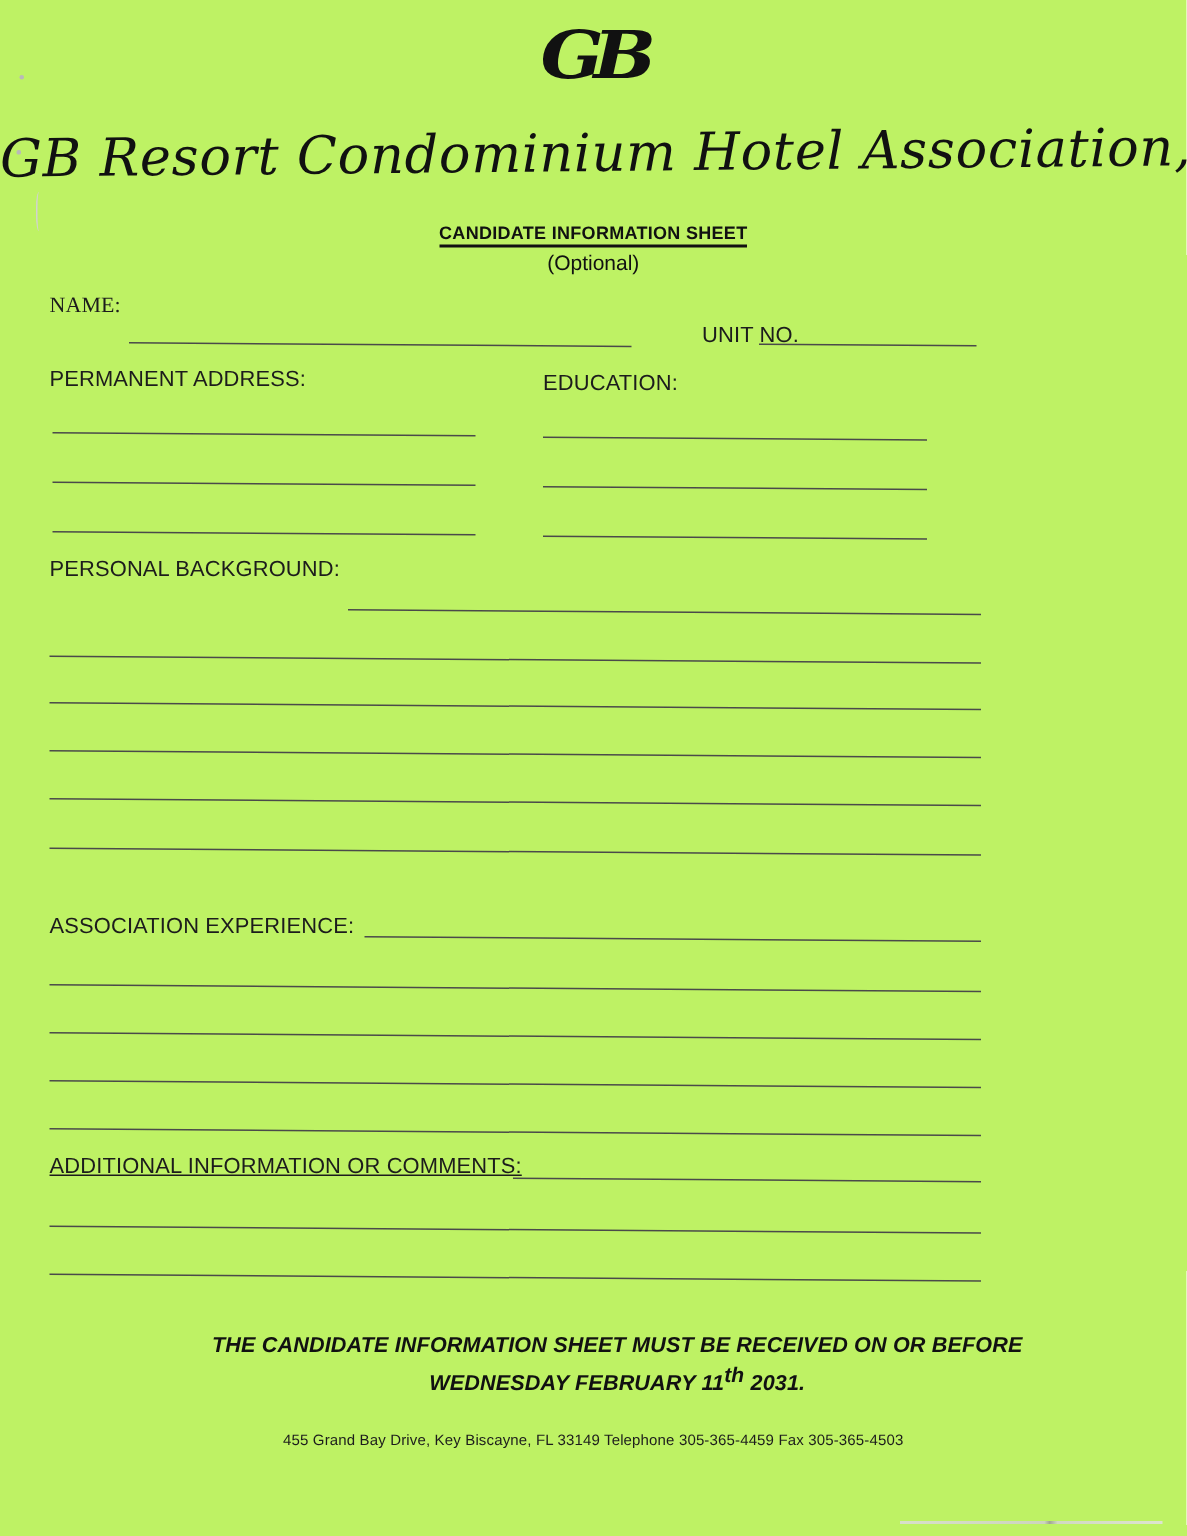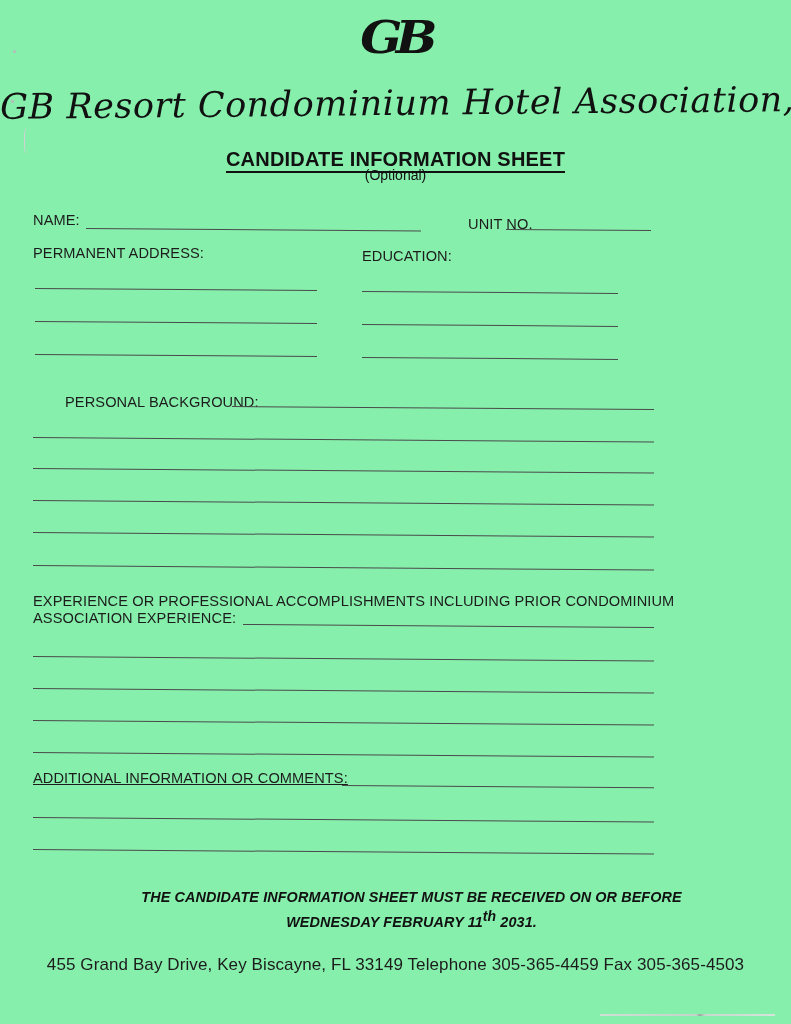--- a/index.html
+++ b/index.html
@@ -19,7 +19,7 @@
   .page {
     position: absolute;
     inset: 0;
-    background: #86efac;
+    background: #bef264;
   }
 
   

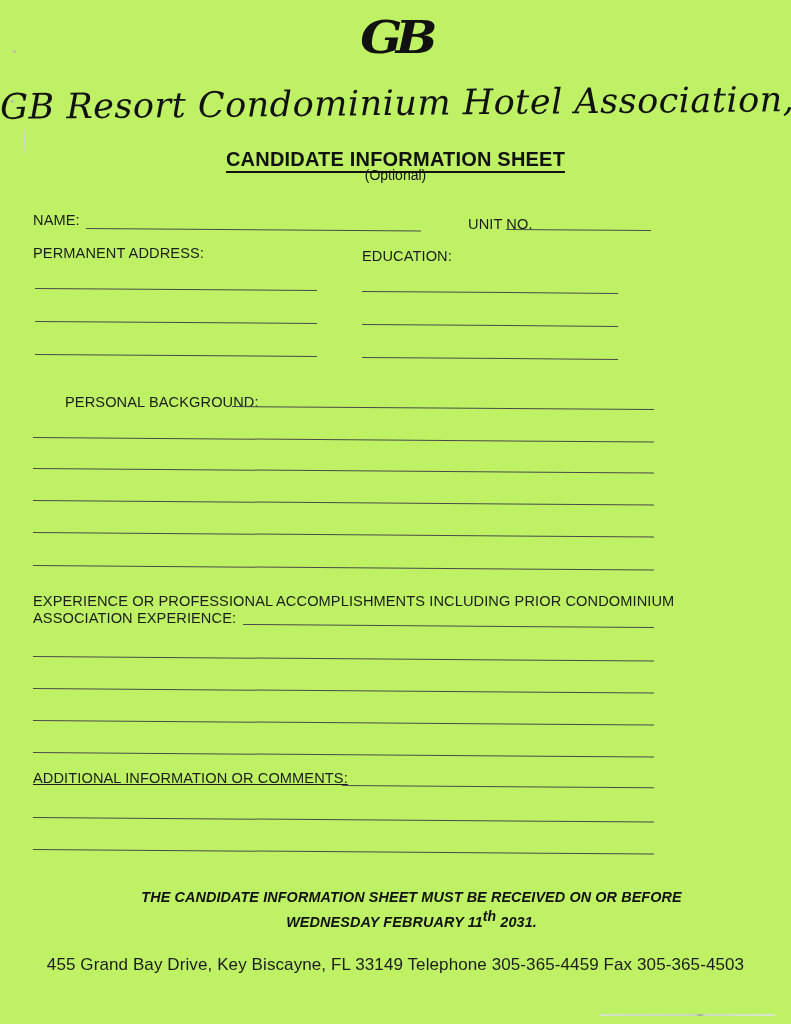--- a/index.html
+++ b/index.html
@@ -61,7 +61,7 @@
     left: 0;
     width: 791px;
     text-align: center;
-    font-size: 20px;
+    font-size: 12px;
     font-weight: bold;
     letter-spacing: 0.2px;
     color: #111;

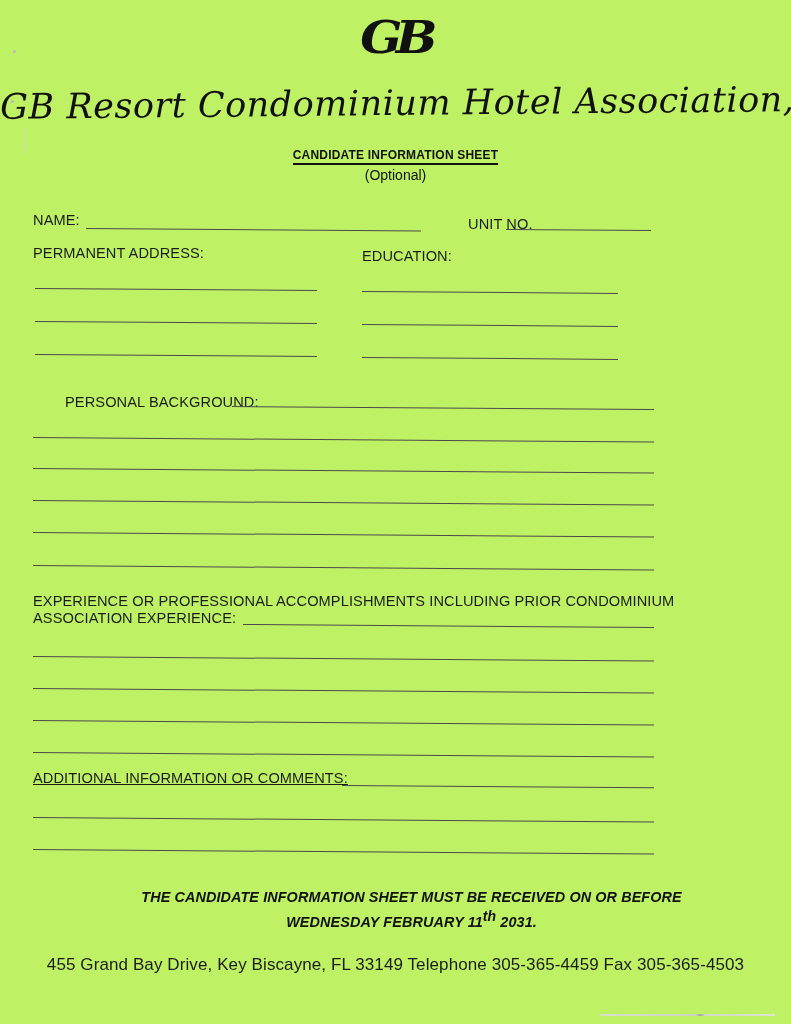--- a/index.html
+++ b/index.html
@@ -168,7 +168,7 @@
 
   <div class="doc-subtitle">(Optional)</div>
 
-  <div class="lbl" style="left:33px;top:212px;">NAME:</div>
+  <div class="lbl" style="left:33px;top:196px;font-family:Liberation Serif, serif;">NAME:</div>
   <div class="rule" style="left:86px;top:228px;width:335px;"></div>
 
   <div class="lbl" style="left:432px;top:216px;margin-left:36px;">UNIT NO.</div>

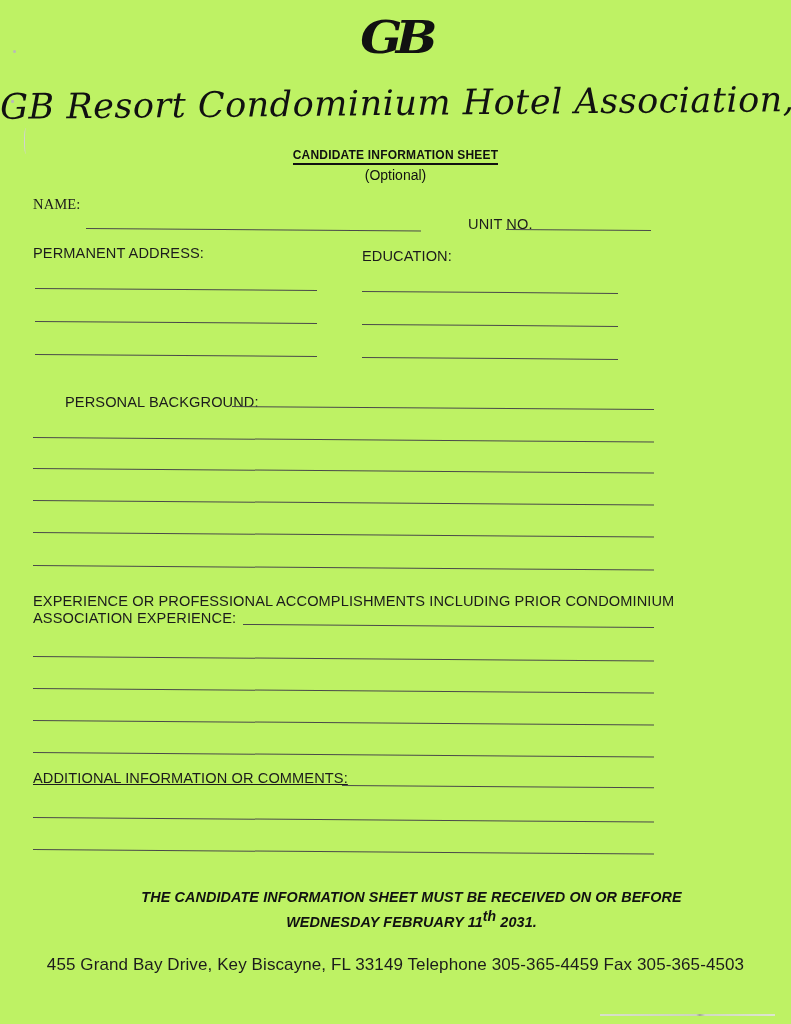--- a/index.html
+++ b/index.html
@@ -185,7 +185,7 @@
   <div class="rule" style="left:362px;top:324px;width:256px;"></div>
   <div class="rule" style="left:362px;top:357px;width:256px;"></div>
 
-  <div class="lbl" style="left:33px;top:394px;margin-left:32px;">PERSONAL BACKGROUND:</div>
+  <div class="lbl" style="left:33px;top:372px;">PERSONAL BACKGROUND:</div>
   <div class="rule" style="left:232px;top:406px;width:422px;"></div>
   <div class="rule" style="left:33px;top:437px;width:621px;"></div>
   <div class="rule" style="left:33px;top:468px;width:621px;"></div>

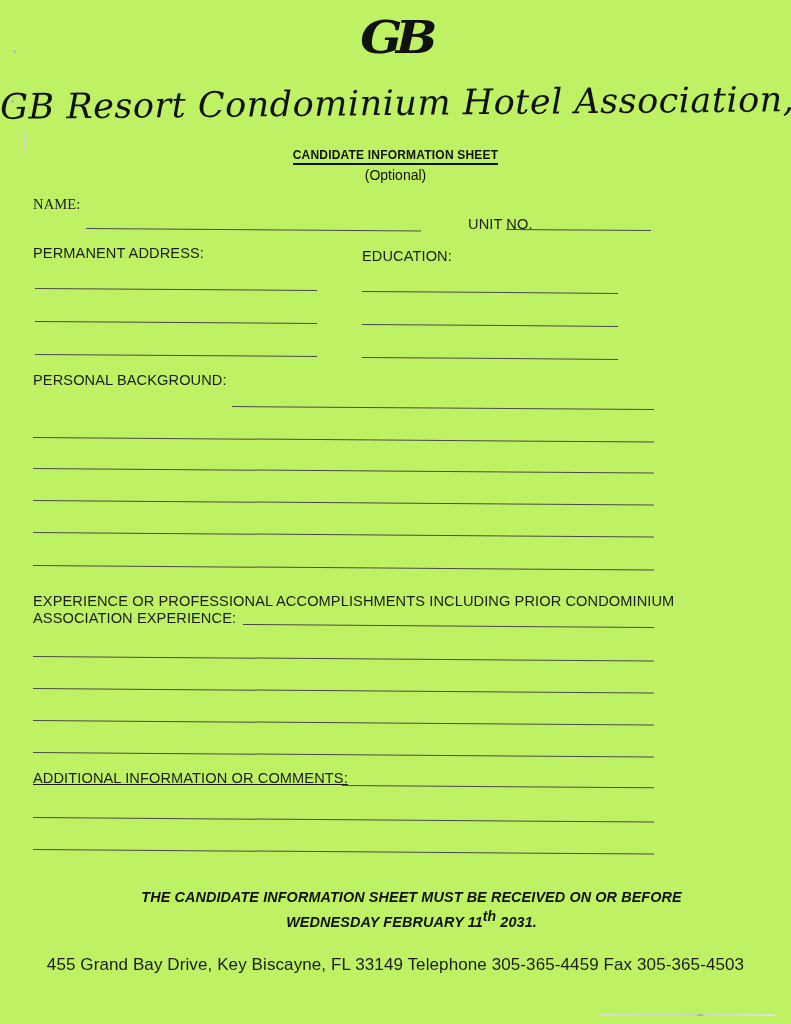--- a/index.html
+++ b/index.html
@@ -193,7 +193,6 @@
   <div class="rule" style="left:33px;top:532px;width:621px;"></div>
   <div class="rule" style="left:33px;top:565px;width:621px;"></div>
 
-  <div class="lbl" style="left:33px;top:593px;">EXPERIENCE OR PROFESSIONAL ACCOMPLISHMENTS INCLUDING PRIOR CONDOMINIUM</div>
   <div class="lbl" style="left:33px;top:610px;">ASSOCIATION EXPERIENCE:</div>
 
   <div class="rule" style="left:243px;top:624px;width:411px;"></div>

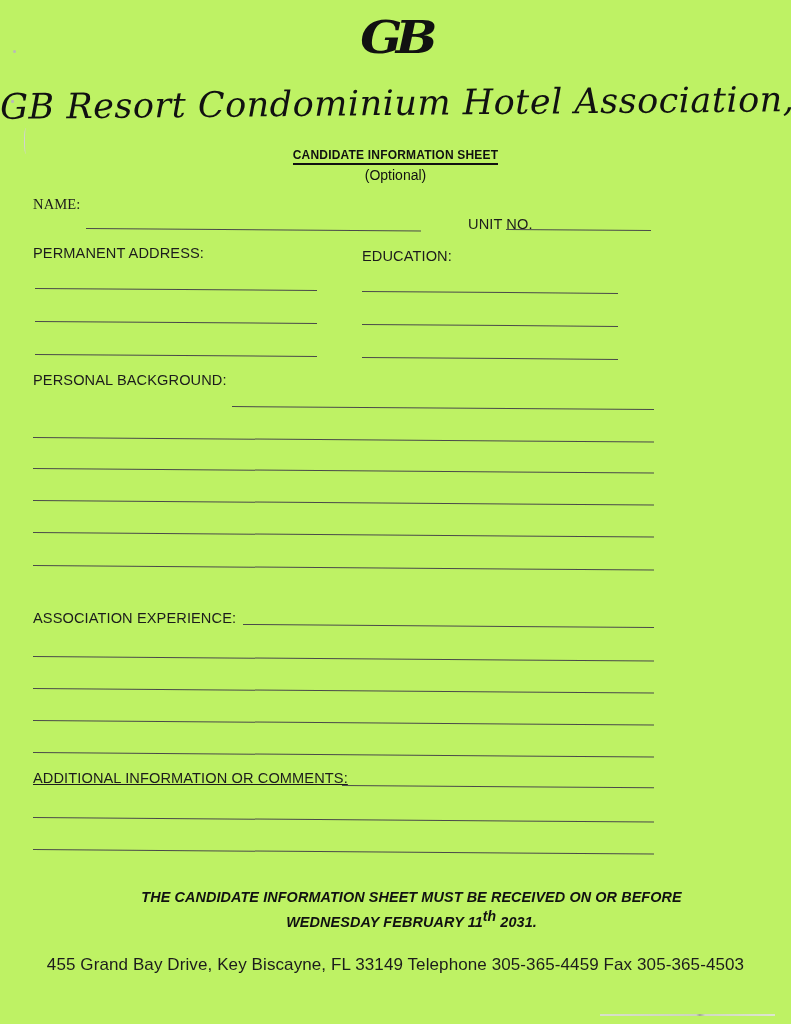--- a/index.html
+++ b/index.html
@@ -119,7 +119,7 @@
     left: 0;
     width: 791px;
     text-align: center;
-    font-size: 17px;
+    font-size: 10px;
     color: #1c1c1c;
     letter-spacing: 0.1px;
   }

